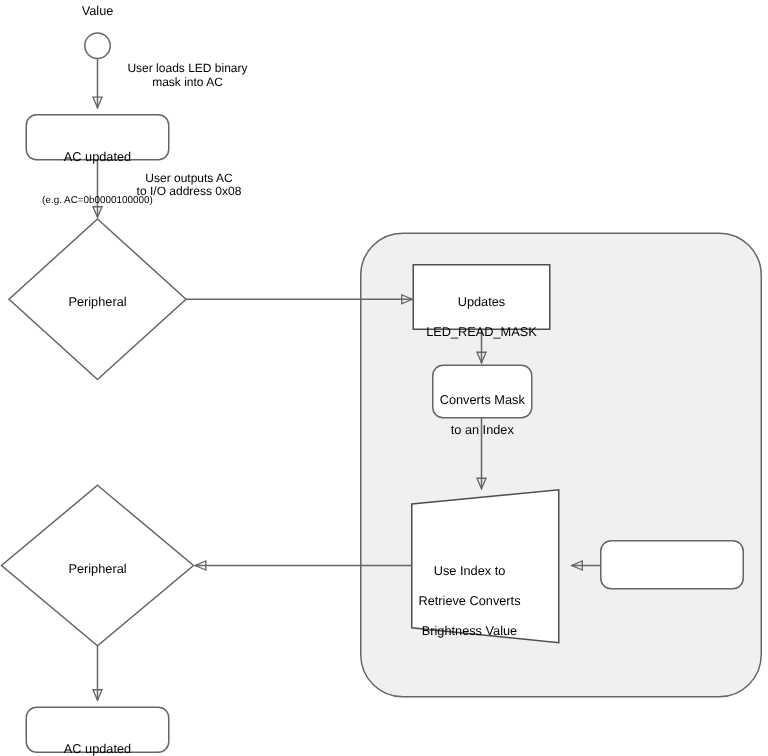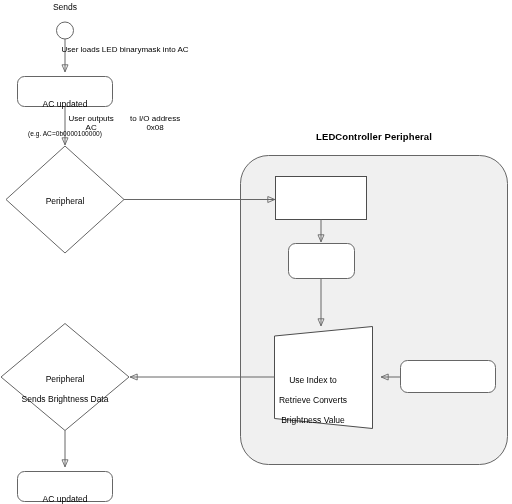--- a/index.html
+++ b/index.html
@@ -104,7 +104,7 @@
     <rect x="17.5" y="471.5" width="95" height="30" rx="7" ry="7" fill="#ffffff" stroke="#666666" stroke-width="1"></rect>
   </svg>
 
-  <div class="lbl start-text" style="left:39px; top:2px; width:52px;">Sends</div>
+  <div class="lbl start-text" style="left:39px; top:2px; width:52px;">Value</div>
 
   <div class="lbl edge-text center-block" style="left:60px; top:38px; width:130px; height:24px;">
     <span>User loads LED binary</span>

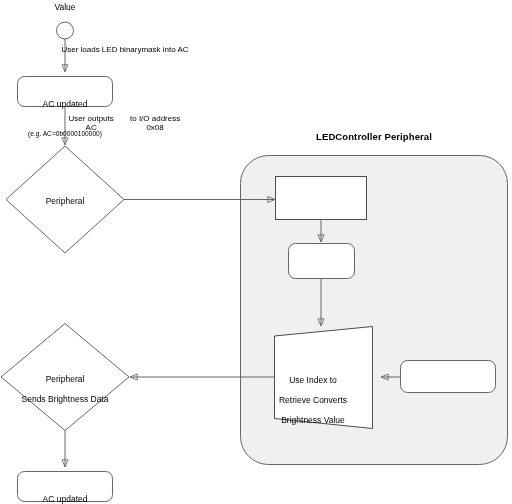--- a/index.html
+++ b/index.html
@@ -50,7 +50,7 @@
   }
   .center-block {
     display: flex;
-    flex-direction: row;
+    flex-direction: column;
     align-items: center;
     justify-content: center;
   }

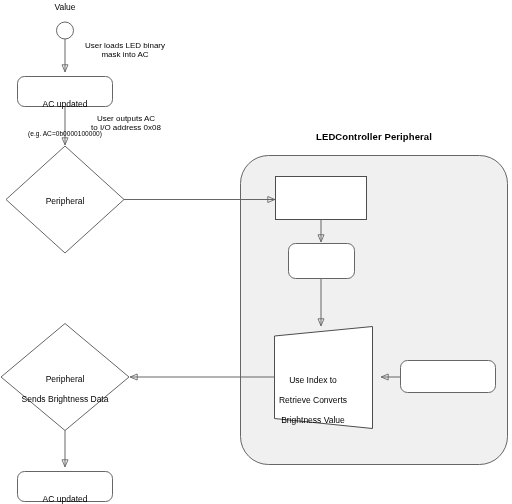--- a/index.html
+++ b/index.html
@@ -125,7 +125,6 @@
     <div>Peripheral</div>
   </div>
 
-  <div class="lbl group-title" style="left:254px; top:131px; width:240px;">LEDController Peripheral</div>
 
 
 

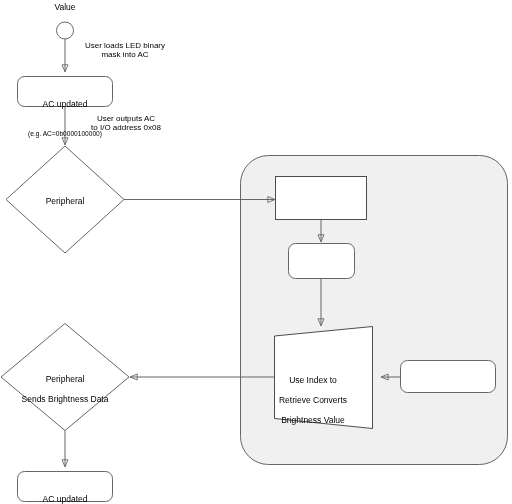--- a/index.html
+++ b/index.html
@@ -126,6 +126,10 @@
   </div>
 
 
+  <div class="lbl node-text" style="left:276px; top:186px; width:90px;">
+    <div>Updates</div>
+    <div>LED_READ_MASK</div>
+  </div>
 
 
   <div class="lbl node-text" style="left:275px; top:365px; width:76px;">

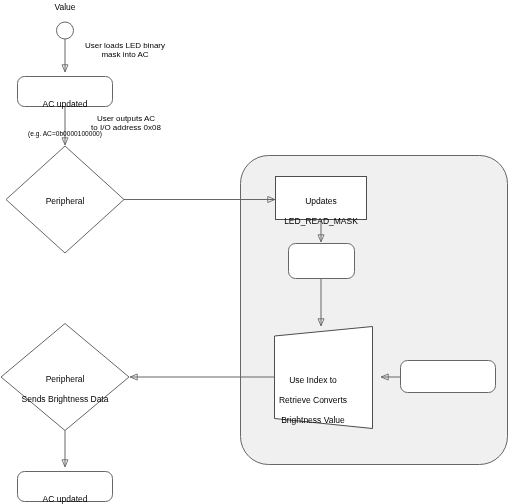--- a/index.html
+++ b/index.html
@@ -131,6 +131,10 @@
     <div>LED_READ_MASK</div>
   </div>
 
+  <div class="lbl node-text" style="left:286px; top:251px; width:71px;">
+    <div>Converts Mask</div>
+    <div>to an Index</div>
+  </div>
 
   <div class="lbl node-text" style="left:275px; top:365px; width:76px;">
     <div>Use Index to</div>

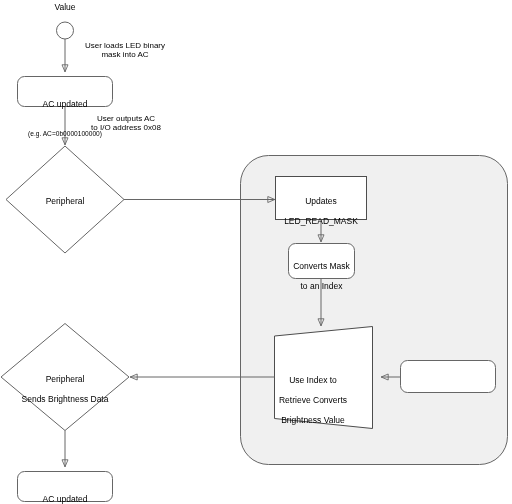--- a/index.html
+++ b/index.html
@@ -146,7 +146,6 @@
 
   <div class="lbl node-text" style="left:2px; top:364px; width:126px;">
     <div>Peripheral</div>
-    <div>Sends Brightness Data</div>
   </div>
 
   <div class="lbl" style="left:17px; top:475px; width:96px;">

